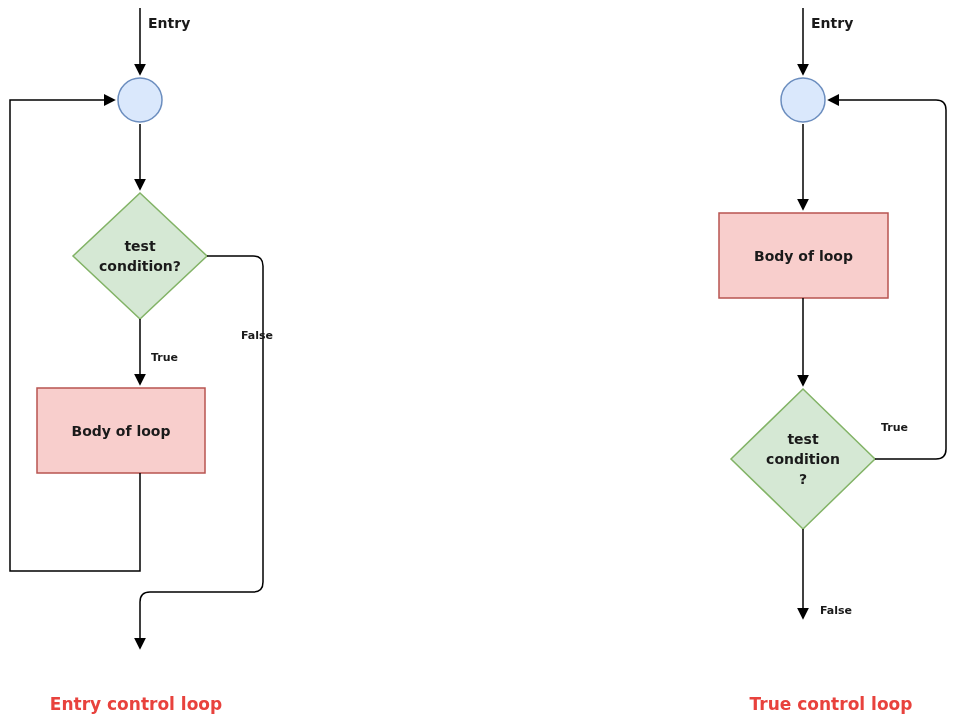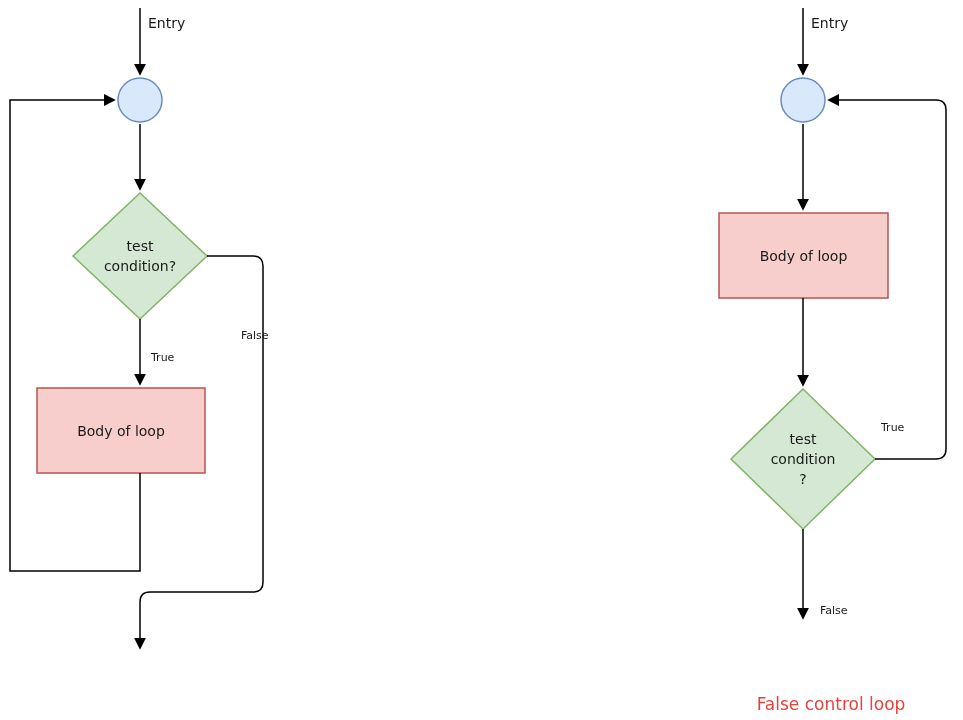--- a/index.html
+++ b/index.html
@@ -10,7 +10,7 @@
     position: relative;
     overflow: hidden;
   }
-  #canvas { position: absolute; left: 0; top: 0; width: 963px; height: 720px; }
+  #canvas { position: absolute; left: 0; top: 0; width: 963px; height: 720px; font-weight: bold; }
   svg.diagram-layer { position: absolute; left: 0; top: 0; }
   svg.diagram-layer path, svg.diagram-layer circle, svg.diagram-layer polygon, svg.diagram-layer rect {
     stroke-width: 1.5;

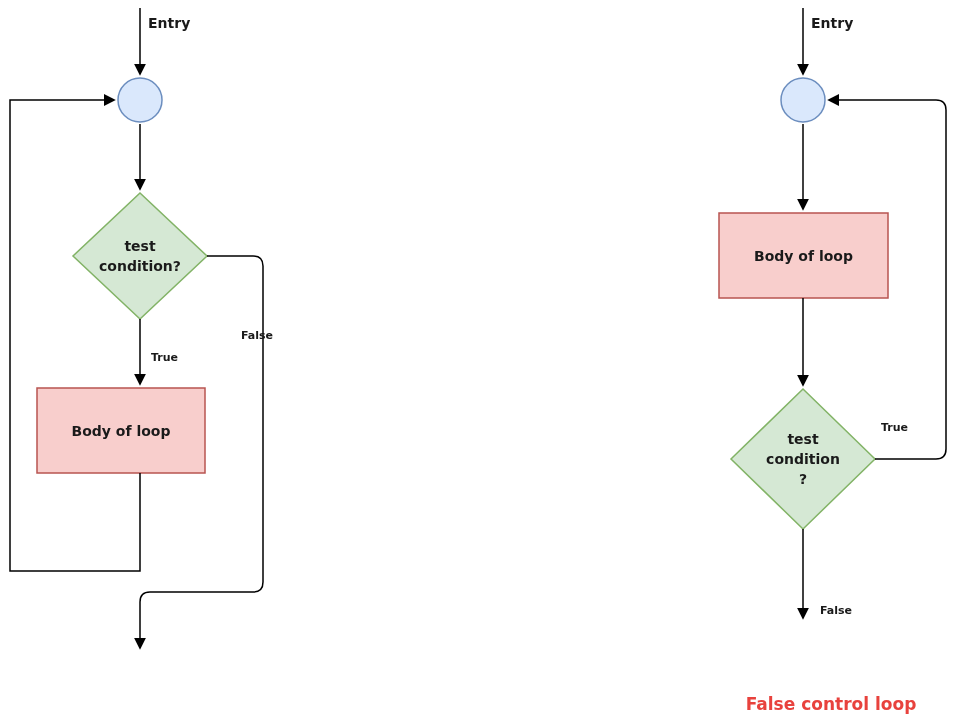--- a/index.html
+++ b/index.html
@@ -101,6 +101,7 @@
   <div class="label branch-label l-true">True</div>
   <div class="node-text l-body">Body of loop</div>
   <div class="label branch-label l-false">False</div>
+  <div class="caption l-caption">Entry control loop</div>
 
   <div class="label r-entry">Entry</div>
   <div class="node-text r-body">Body of loop</div>

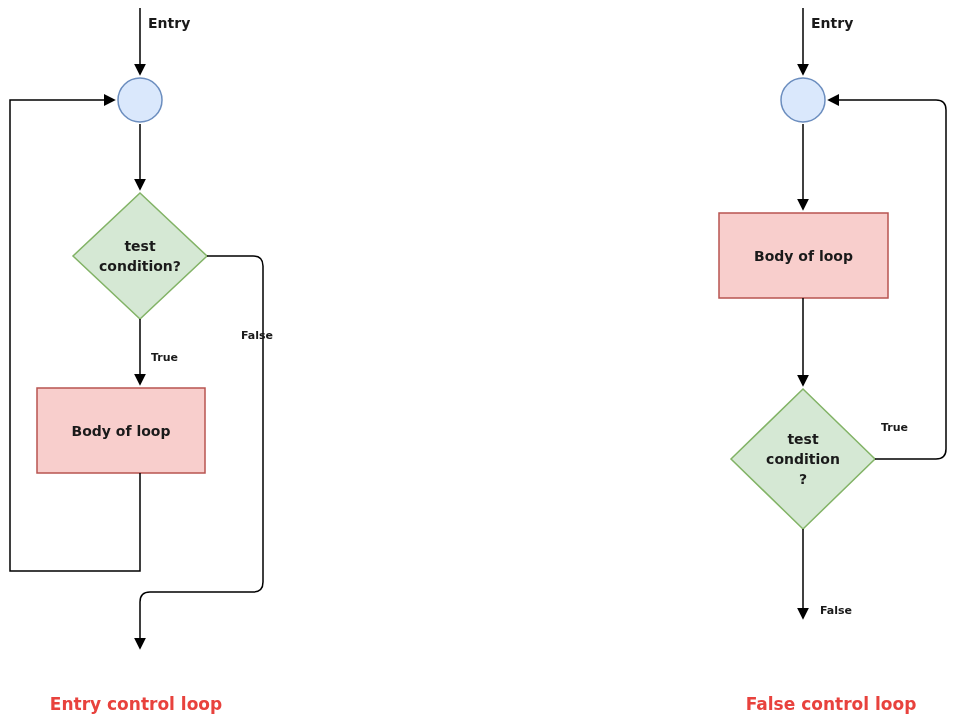--- a/index.html
+++ b/index.html
@@ -110,7 +110,7 @@
 ?</div>
   <div class="label branch-label r-true">True</div>
   <div class="label branch-label r-false">False</div>
-  <div class="caption r-caption">False control loop</div>
+  <div class="caption r-caption">True control loop</div>
 
 </div>
 

